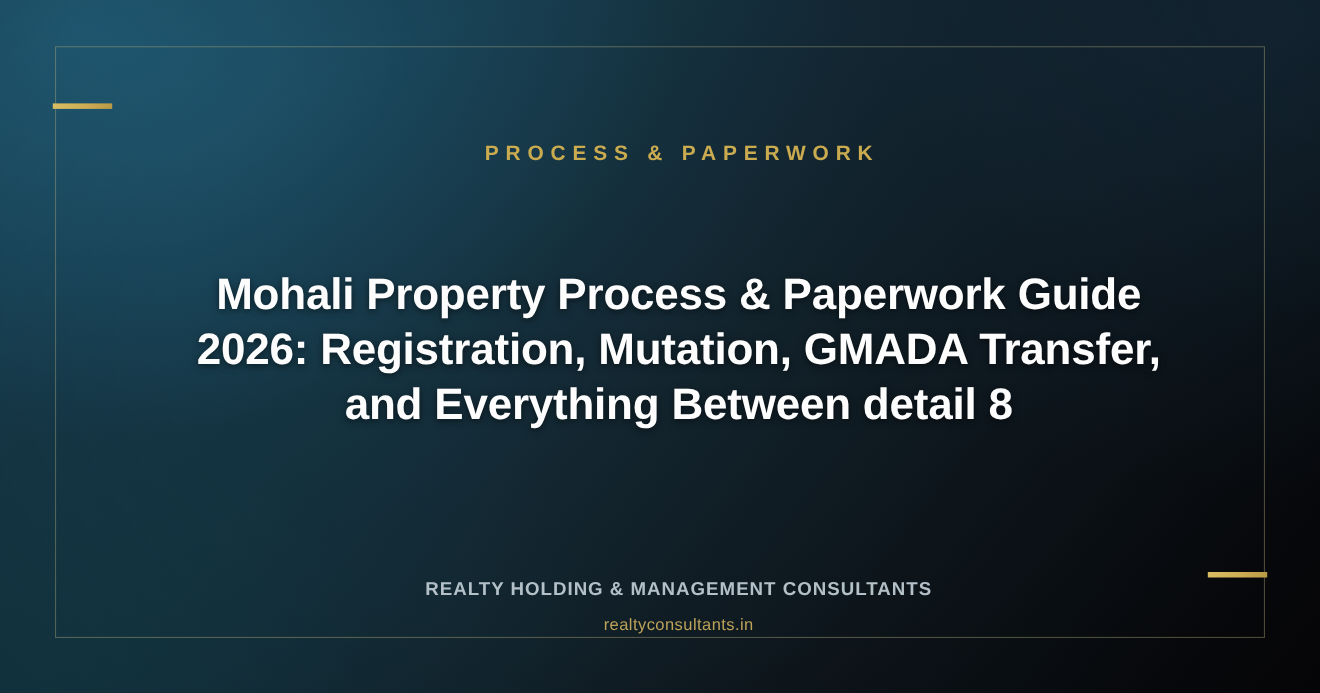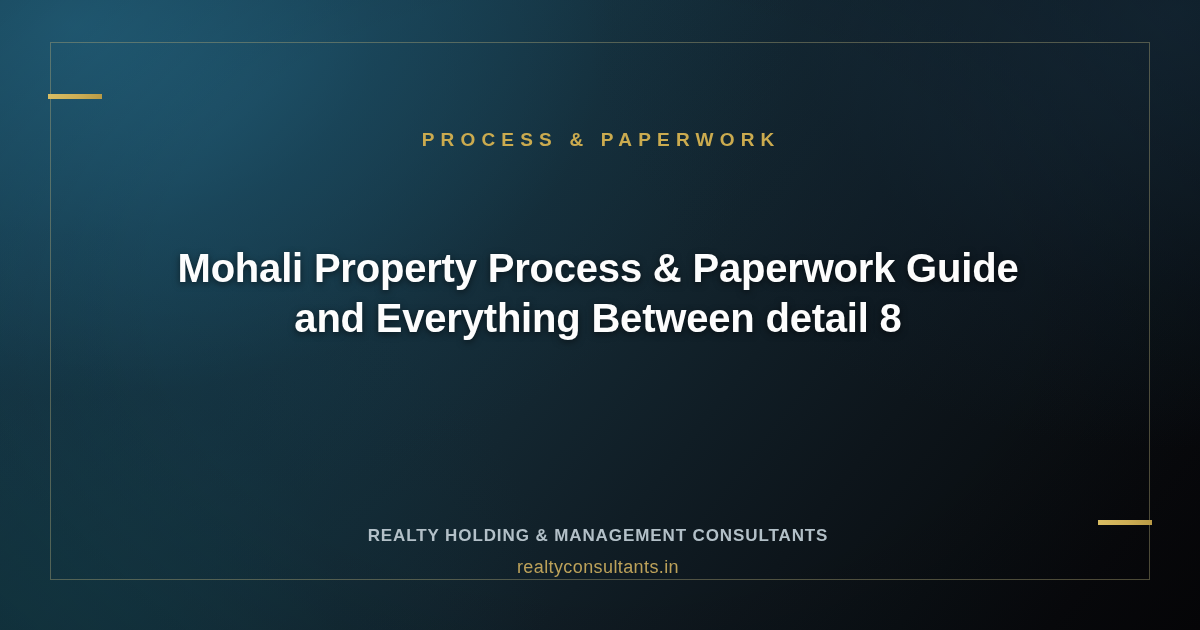--- a/index.html
+++ b/index.html
@@ -88,7 +88,7 @@
   
   .content {
     position: absolute;
-    left: 48px;
+    left: 67px;
     top: 42px;
     width: 1100px;
     height: 538px;

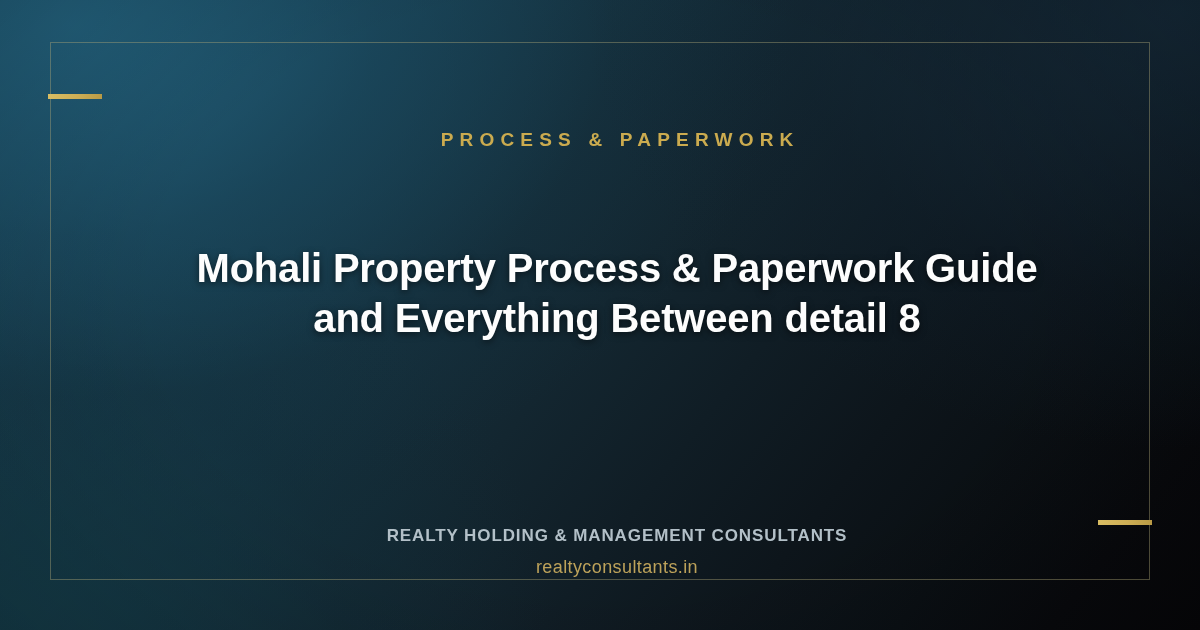--- a/index.html
+++ b/index.html
@@ -173,6 +173,7 @@
 
     <h1 class="title">
       <span class="title-line">Mohali Property Process &amp; Paperwork Guide</span>
+      <span class="title-line">2026: Registration, Mutation, GMADA Transfer,</span>
       <span class="title-line">and Everything Between detail 8</span>
     </h1>
 

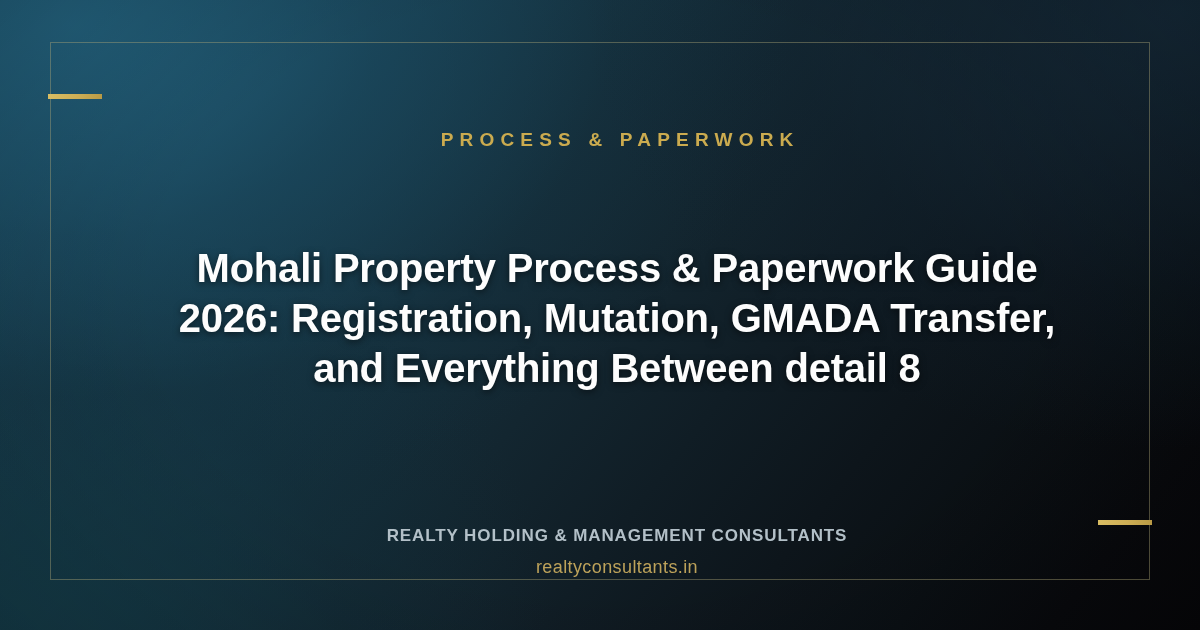--- a/index.html
+++ b/index.html
@@ -144,7 +144,7 @@
   }
   .footer-url {
     color: #bda25a;
-    font-size: 18px;
+    font-size: 15px;
     font-weight: normal;
     letter-spacing: 0.4px;
     line-height: 1;

